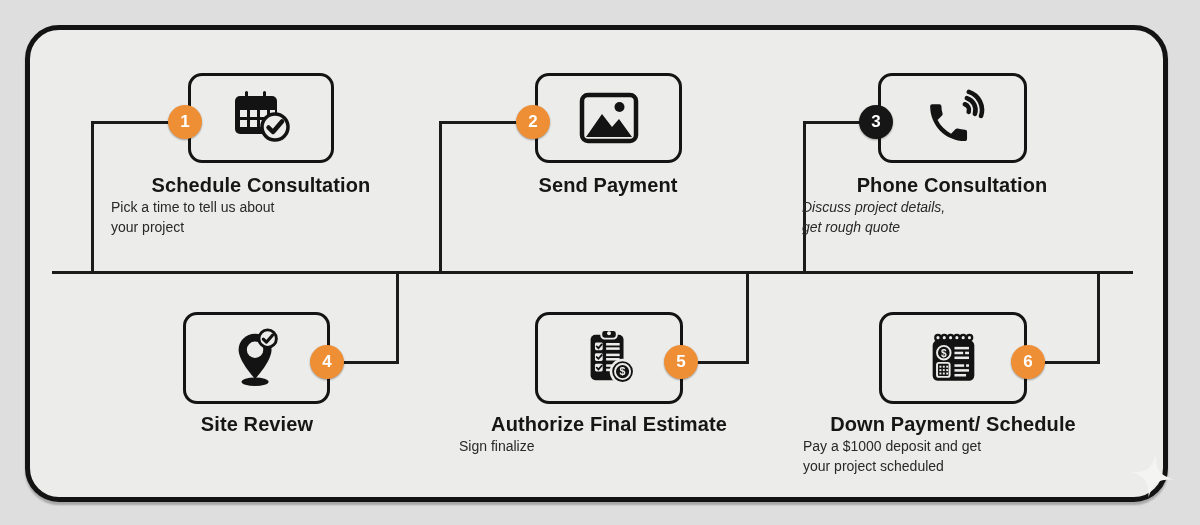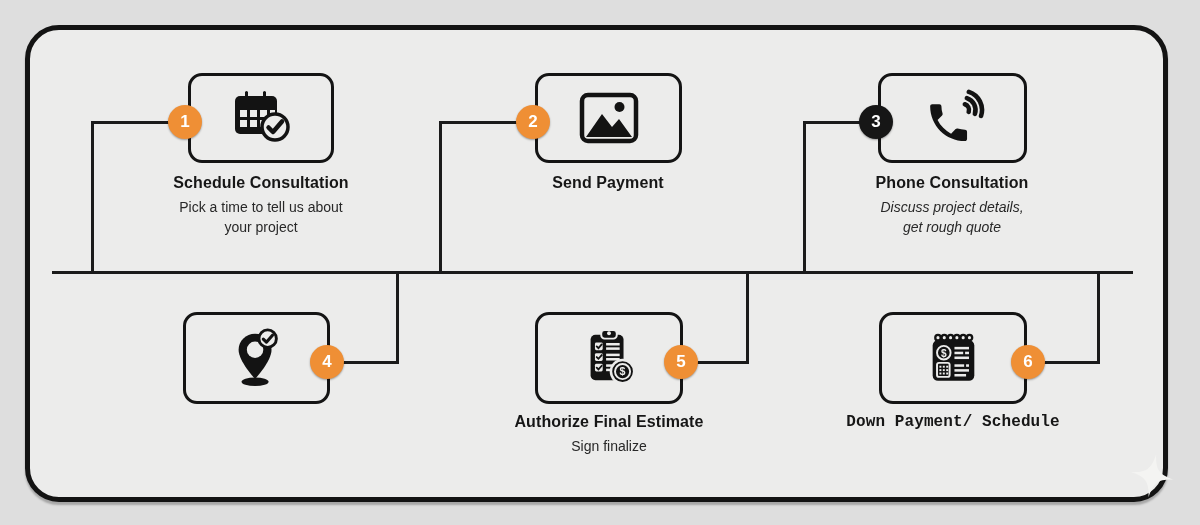--- a/index.html
+++ b/index.html
@@ -62,7 +62,7 @@
 
   .title{
     position:absolute;width:300px;text-align:center;
-    font-weight:bold;font-size:16px;color:#161616;letter-spacing:.1px;
+    font-weight:bold;font-size:20px;color:#161616;letter-spacing:.1px;
   }
   .desc{
     position:absolute;width:300px;text-align:center;

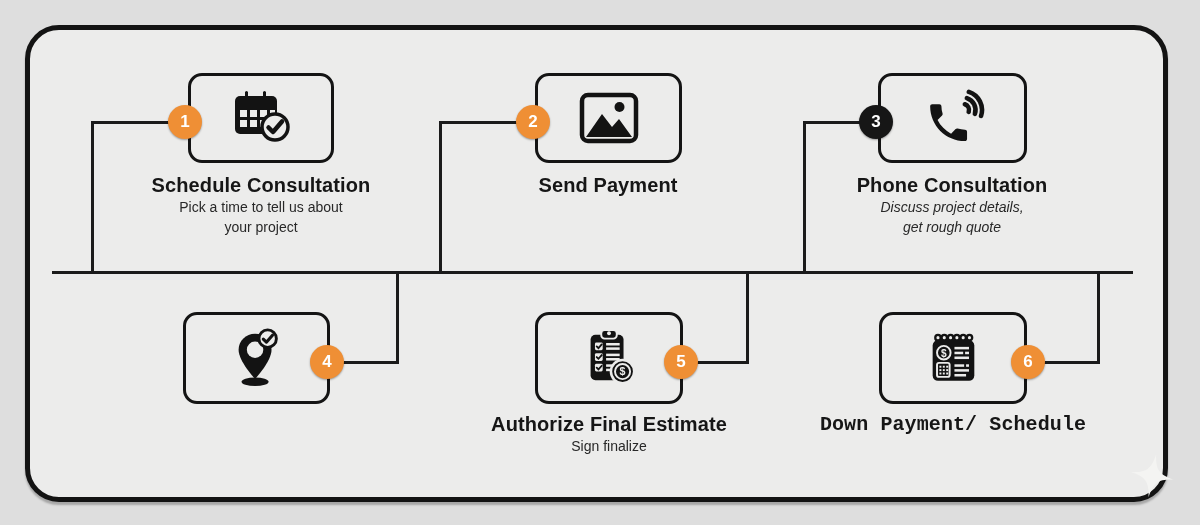--- a/index.html
+++ b/index.html
@@ -65,7 +65,7 @@
     font-weight:bold;font-size:20px;color:#161616;letter-spacing:.1px;
   }
   .desc{
-    position:absolute;width:300px;text-align:center;
+    position:absolute;width:300px;
     font-size:14px;color:#282828;line-height:19.5px;white-space:pre-line;
   }
   .tt1{left:111px;top:174px;} .dd1{left:111px;top:198px;}

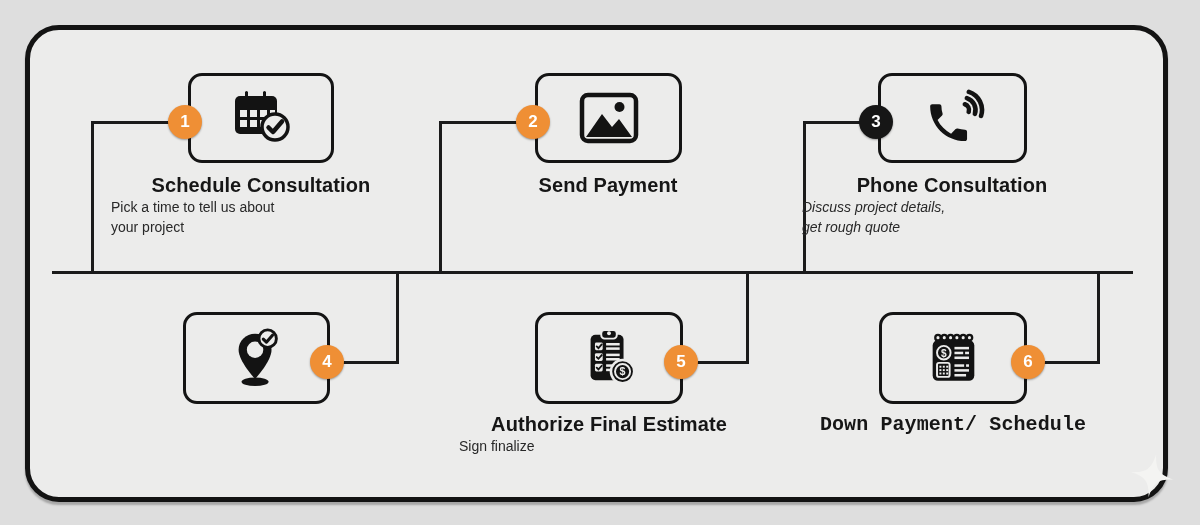--- a/index.html
+++ b/index.html
@@ -159,6 +159,7 @@
     </svg>
   </div>
   <div class="badge bd4" style="background:#ef8f35">4</div>
+  <div class="title tt4">Site Review</div>
 
   <div class="card c5">
     <svg class="icon" width="62" height="64" viewBox="0 0 64 64">

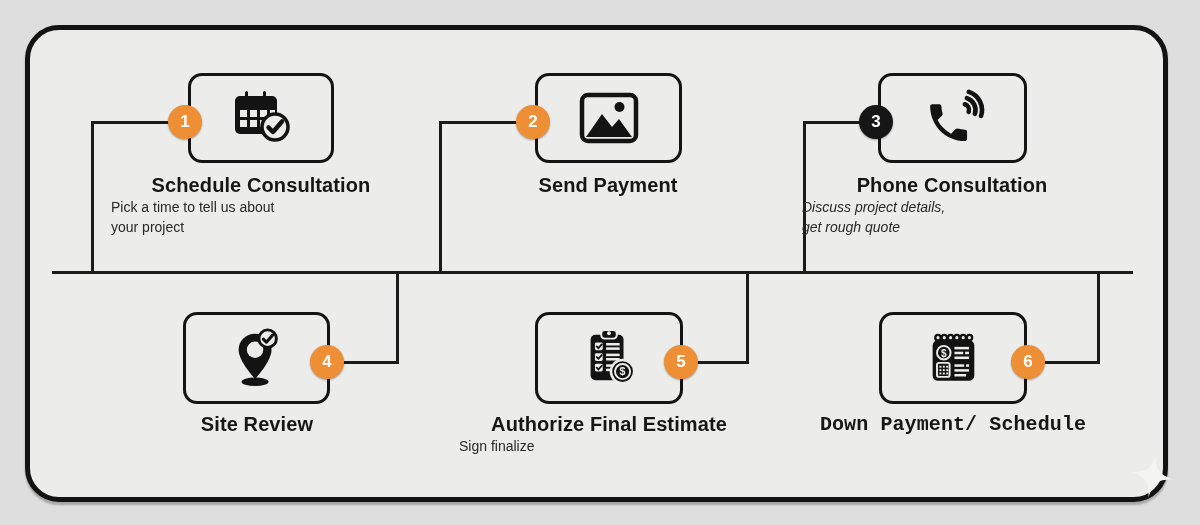--- a/index.html
+++ b/index.html
@@ -73,7 +73,7 @@
   .tt3{left:802px;top:174px;} .dd3{left:802px;top:198px;font-style:italic;}
   .tt4{left:107px;top:413px;} .dd4{left:107px;top:437px;}
   .tt5{left:459px;top:413px;} .dd5{left:459px;top:437px;}
-  .tt6{left:803px;top:413px;font-family:Liberation Mono, monospace;} .dd6{left:803px;top:437px;}
+  .tt6{left:803px;top:413px;} .dd6{left:803px;top:437px;}
 
   .sparkle{position:absolute;left:1126px;top:452px;z-index:6;transform:rotate(10deg);}
   .icon{display:block;}

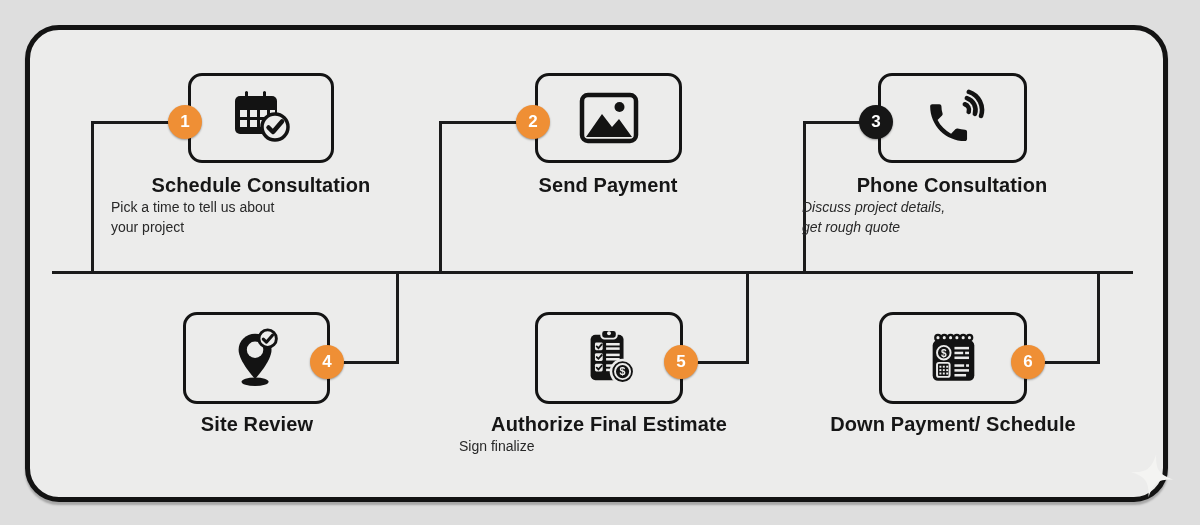--- a/index.html
+++ b/index.html
@@ -230,6 +230,8 @@
   </div>
   <div class="badge bd6" style="background:#ef8f35">6</div>
   <div class="title tt6">Down Payment/ Schedule</div>
+  <div class="desc dd6">Pay a $1000 deposit and get
+your project scheduled</div>
 
   <svg class="sparkle" width="52" height="52" viewBox="0 0 48 48">
     <path d="M24 2 C26 16 30 20 44 22 C30 24 26 28 24 42 C22 28 18 24 4 22 C18 20 22 16 24 2 Z" fill="#f4f4f2"></path>

